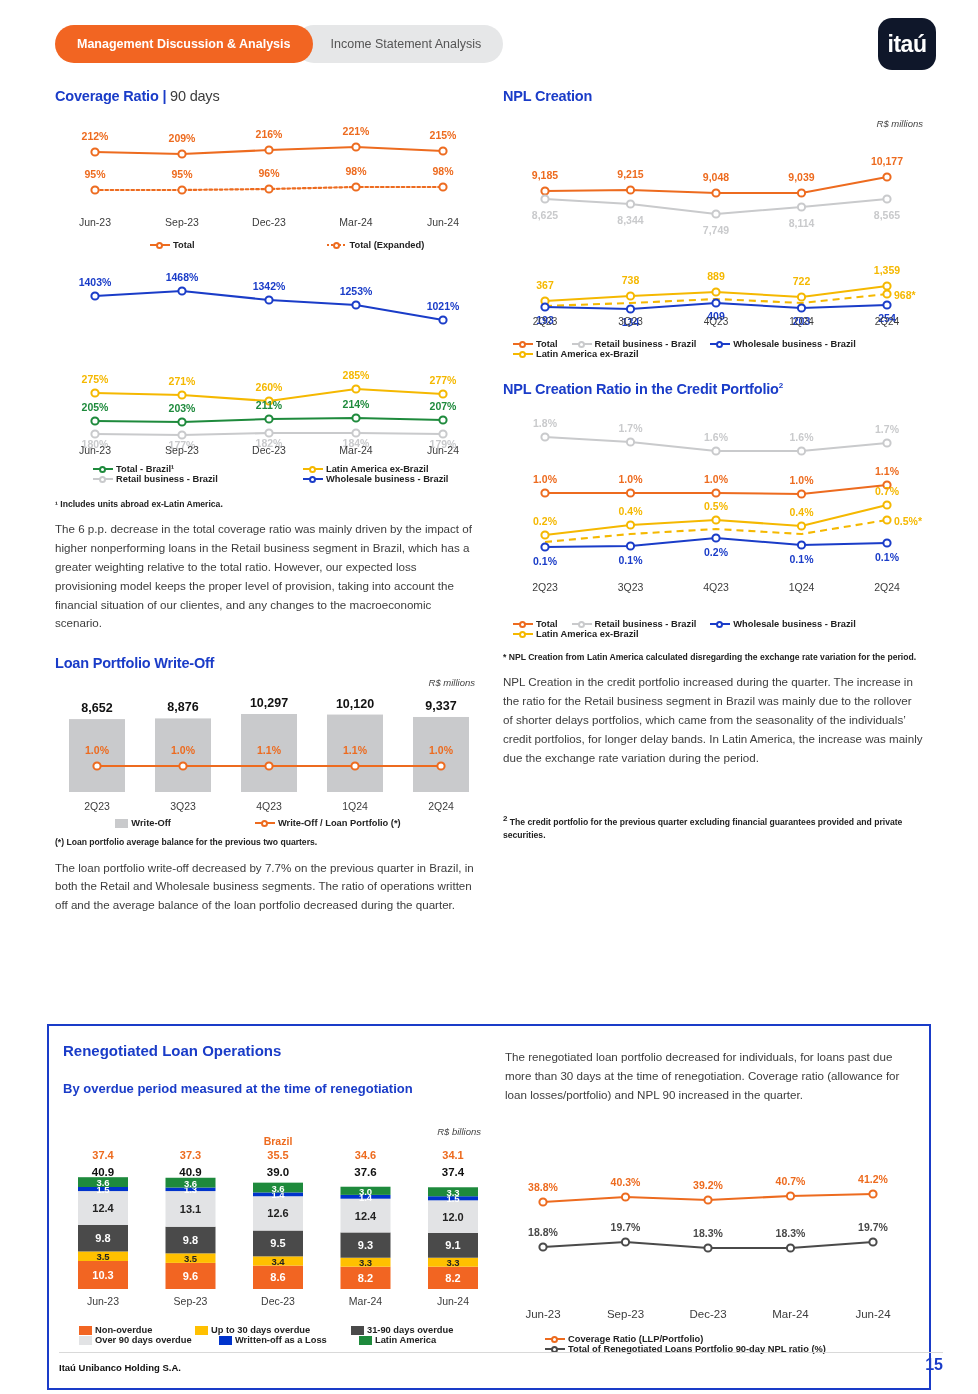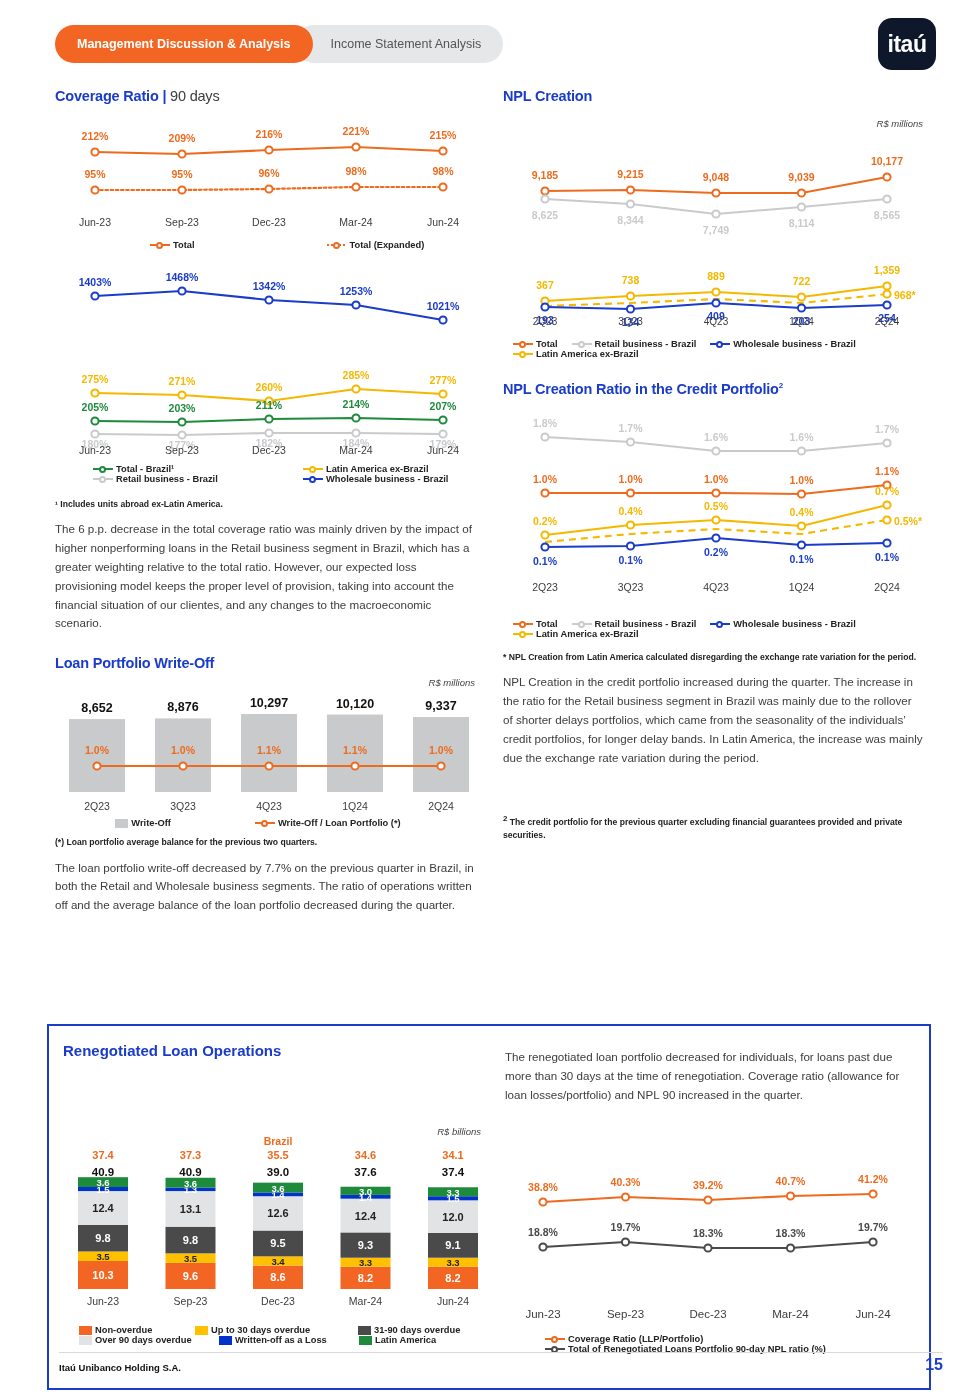--- a/index.html
+++ b/index.html
@@ -467,6 +467,7 @@
 
   <div class="rbox">
     <h2>Renegotiated Loan Operations</h2>
+    <h3>By overdue period measured at the time of renegotiation</h3>
 
     <div style="position:absolute;left:14px;top:100px;width:440px;">
       <div class="unit" style="width:418px">R$ billions</div>

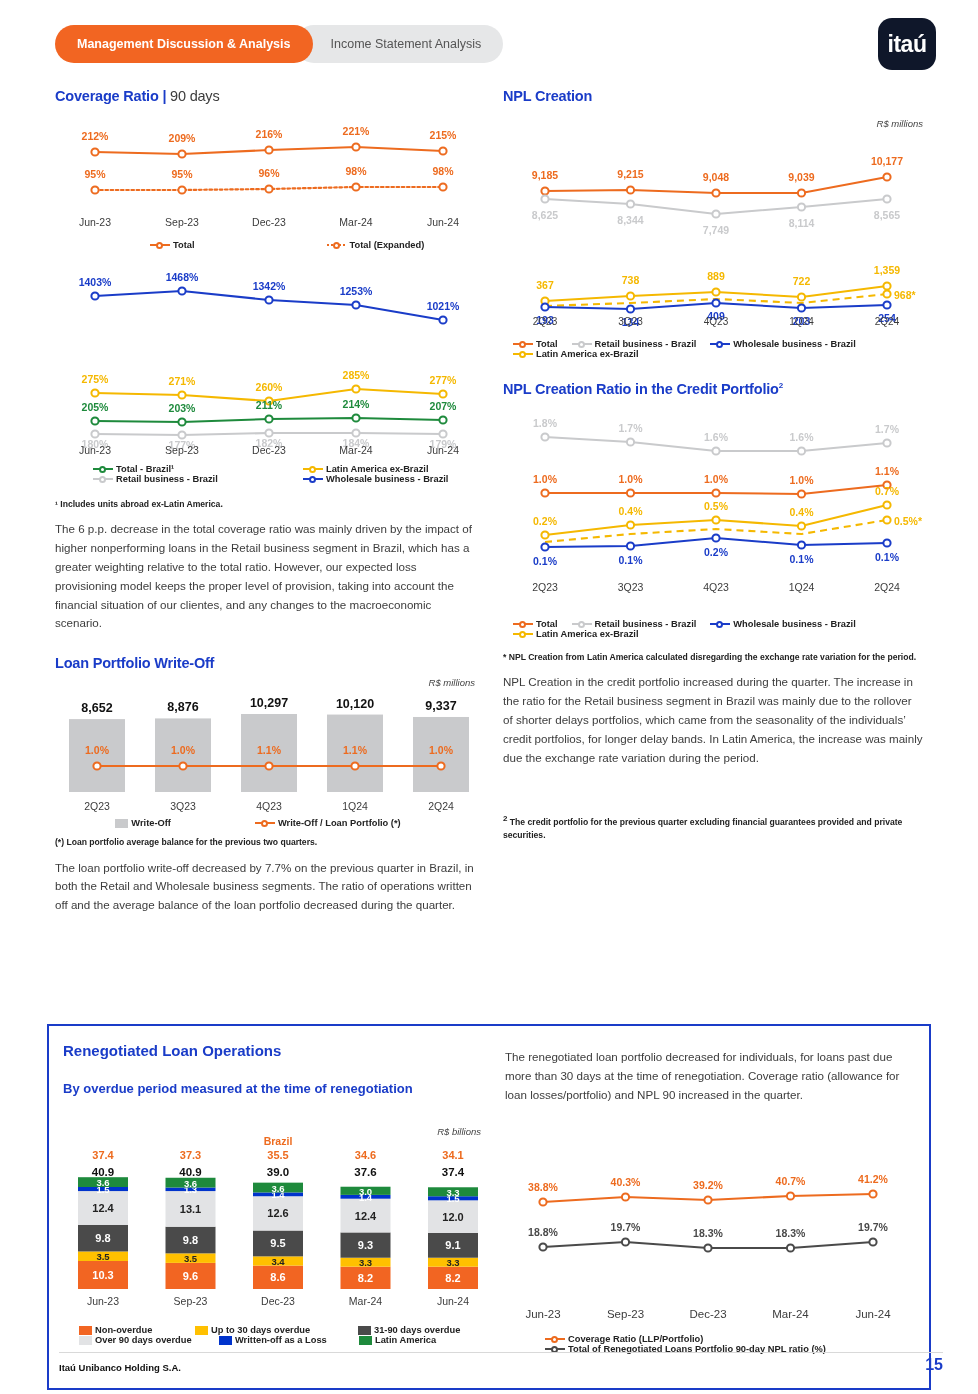--- a/index.html
+++ b/index.html
@@ -556,7 +556,7 @@
             <span class="sq" style="background: rgb(242, 101, 34);"></span>
             <span class="t">Non-overdue</span>
           </div>
-          <div class="li" style="width: 148px; margin-right: 15px;">
+          <div class="li" style="width: 148px; margin-right: 8px;">
             <span class="sq" style="background: rgb(255, 192, 0);"></span>
             <span class="t">Up to 30 days overdue</span>
           </div>

